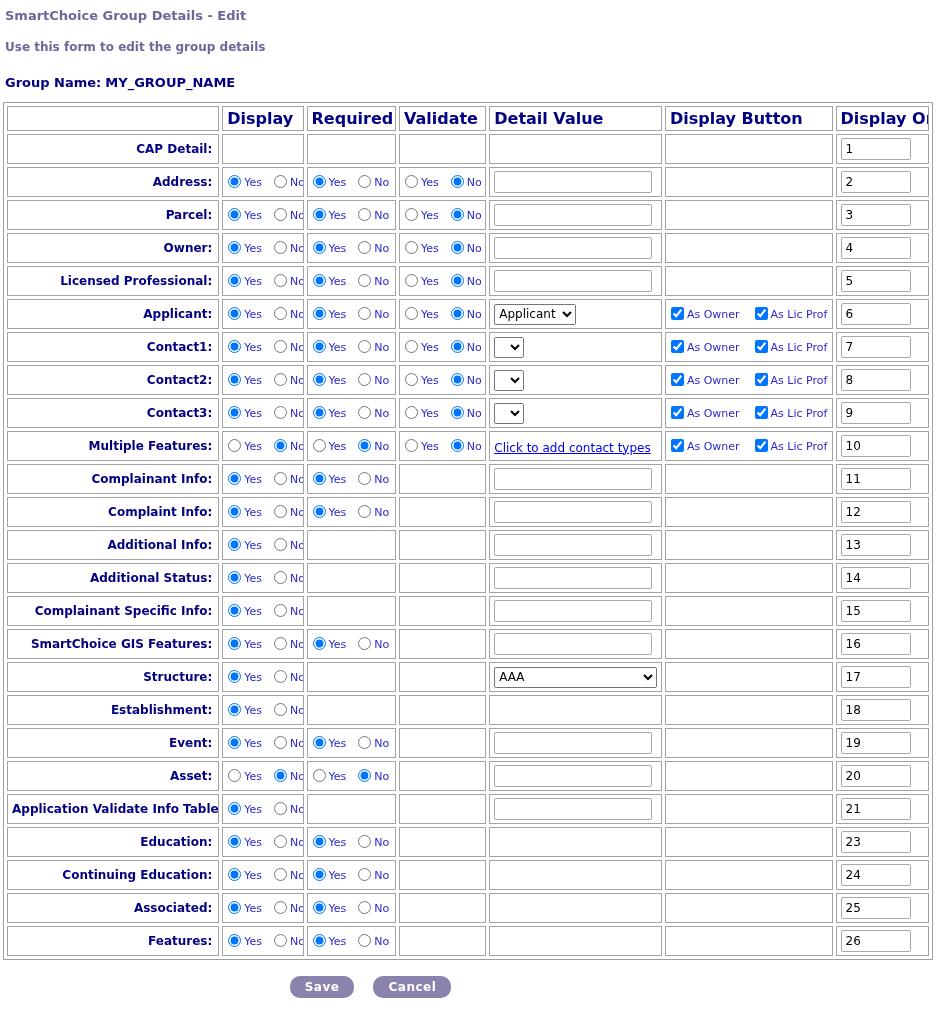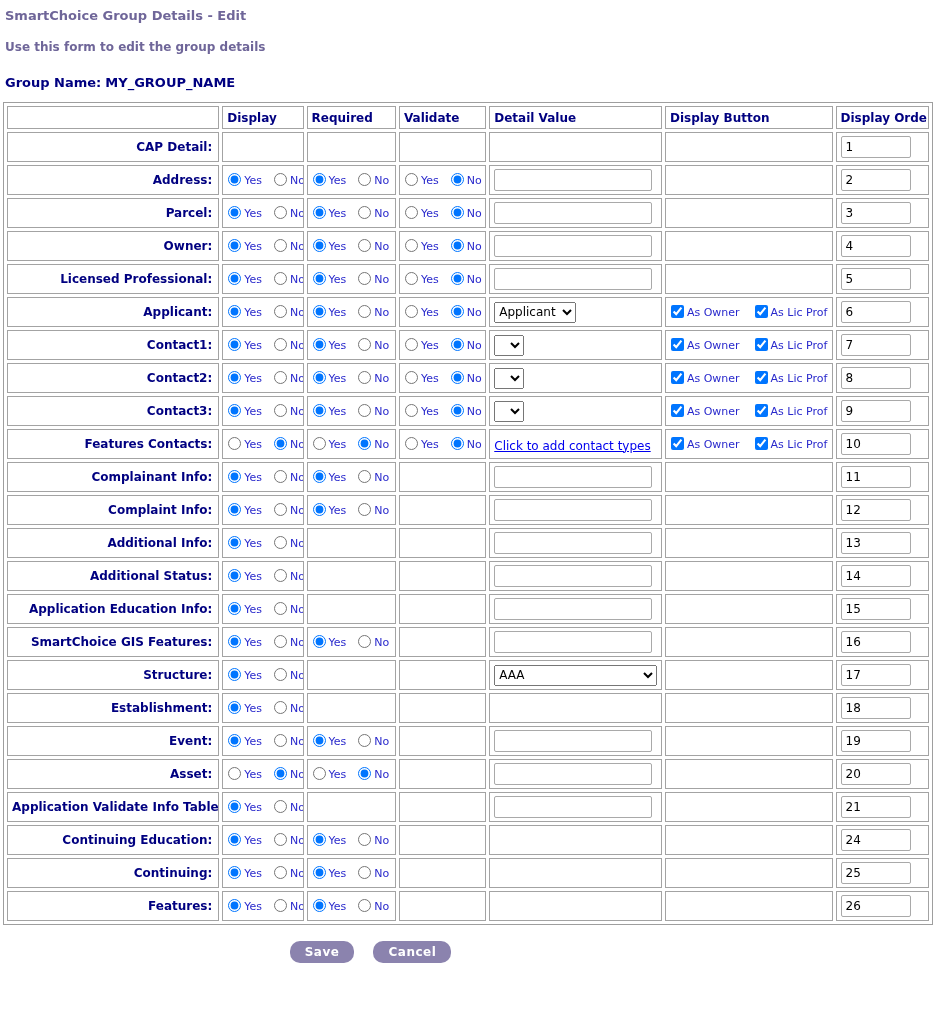--- a/index.html
+++ b/index.html
@@ -13,7 +13,7 @@
   table.grid { border-collapse:separate; border-spacing:3px; border:1px solid #9e9e9e;
                margin-top:12px; table-layout:fixed; width:930px; }
   .grid th, .grid td { border:1px solid #a3a3a3; background:#fff; overflow:hidden; }
-  .grid th { text-align:left; color:#000080; font-size:12px; font-weight:bold;
+  .grid th { text-align:left; color:#000080; font-size:16px; font-weight:bold;
              padding:2px 4px; height:17px; white-space:nowrap; }
   .grid td { height:26px; padding:1px 4px; vertical-align:middle; white-space:nowrap; }
 

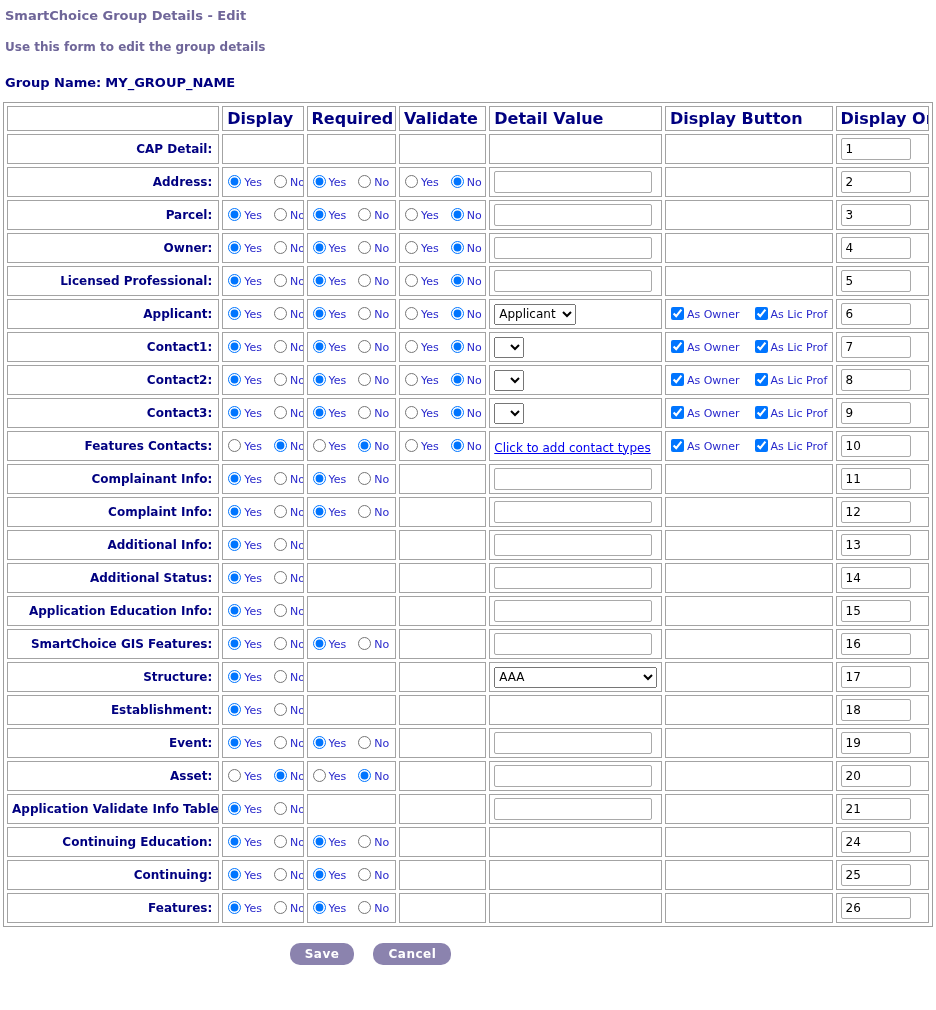--- a/index.html
+++ b/index.html
@@ -150,7 +150,7 @@
         <td><input type="text" class="ord" value="9" style=""></td>
       </tr>
       <tr>
-        <td class="label-cell">Features Contacts:</td>
+        <td class="label-cell">Multiple Features:</td>
         <td class="radio-cell"><label class="rl"><input type="radio" name="r9-display" style=""><span>Yes</span></label><label class="rl"><input type="radio" name="r9-display" checked="" style=""><span>No</span></label></td>
         <td class="radio-cell"><label class="rl"><input type="radio" name="r9-required" style=""><span>Yes</span></label><label class="rl"><input type="radio" name="r9-required" checked="" style=""><span>No</span></label></td>
         <td class="radio-cell"><label class="rl"><input type="radio" name="r9-validate" style=""><span>Yes</span></label><label class="rl"><input type="radio" name="r9-validate" checked="" style=""><span>No</span></label></td>

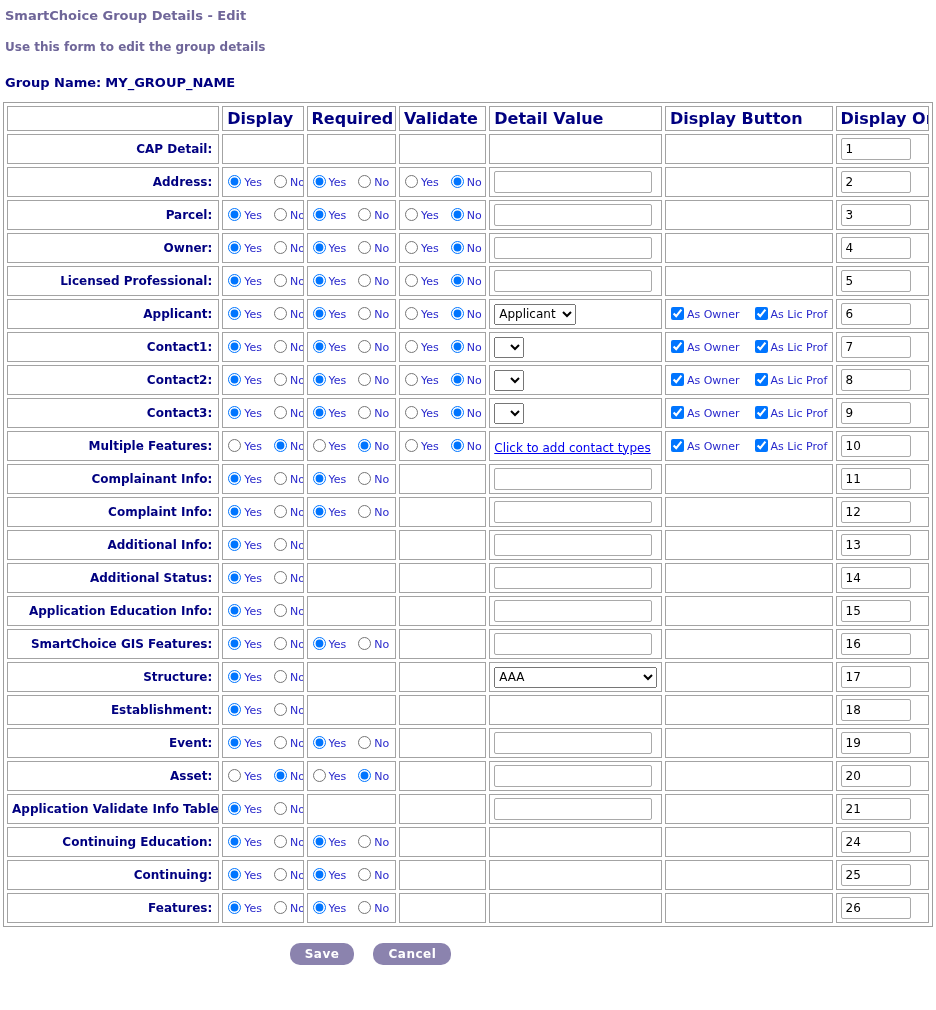--- a/index.html
+++ b/index.html
@@ -195,7 +195,7 @@
         <td><input type="text" class="ord" value="14" style=""></td>
       </tr>
       <tr>
-        <td class="label-cell">Application Education Info:</td>
+        <td class="label-cell">Complainant Specific Info:</td>
         <td class="radio-cell"><label class="rl"><input type="radio" name="r14-display" checked="" style=""><span>Yes</span></label><label class="rl"><input type="radio" name="r14-display" style=""><span>No</span></label></td>
         <td class="radio-cell"></td>
         <td class="radio-cell"></td>

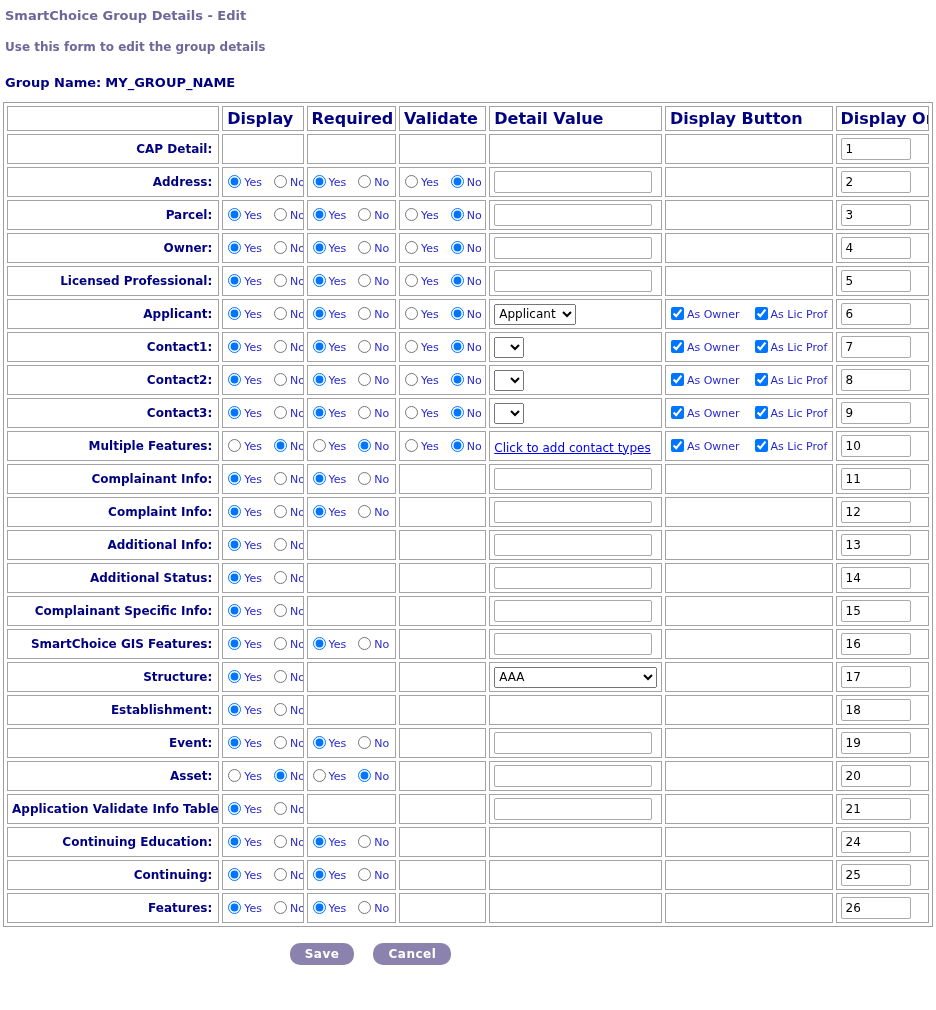--- a/index.html
+++ b/index.html
@@ -258,6 +258,15 @@
         <td><input type="text" class="ord" value="21" style=""></td>
       </tr>
       <tr>
+        <td class="label-cell">Education:</td>
+        <td class="radio-cell"><label class="rl"><input type="radio" name="r22-display" checked="" style=""><span>Yes</span></label><label class="rl"><input type="radio" name="r22-display" style=""><span>No</span></label></td>
+        <td class="radio-cell"><label class="rl"><input type="radio" name="r22-required" checked="" style=""><span>Yes</span></label><label class="rl"><input type="radio" name="r22-required" style=""><span>No</span></label></td>
+        <td class="radio-cell"></td>
+        <td></td>
+        <td class="button-cell"></td>
+        <td><input type="text" class="ord" value="23" style=""></td>
+      </tr>
+      <tr>
         <td class="label-cell">Continuing Education:</td>
         <td class="radio-cell"><label class="rl"><input type="radio" name="r23-display" checked="" style=""><span>Yes</span></label><label class="rl"><input type="radio" name="r23-display" style=""><span>No</span></label></td>
         <td class="radio-cell"><label class="rl"><input type="radio" name="r23-required" checked="" style=""><span>Yes</span></label><label class="rl"><input type="radio" name="r23-required" style=""><span>No</span></label></td>

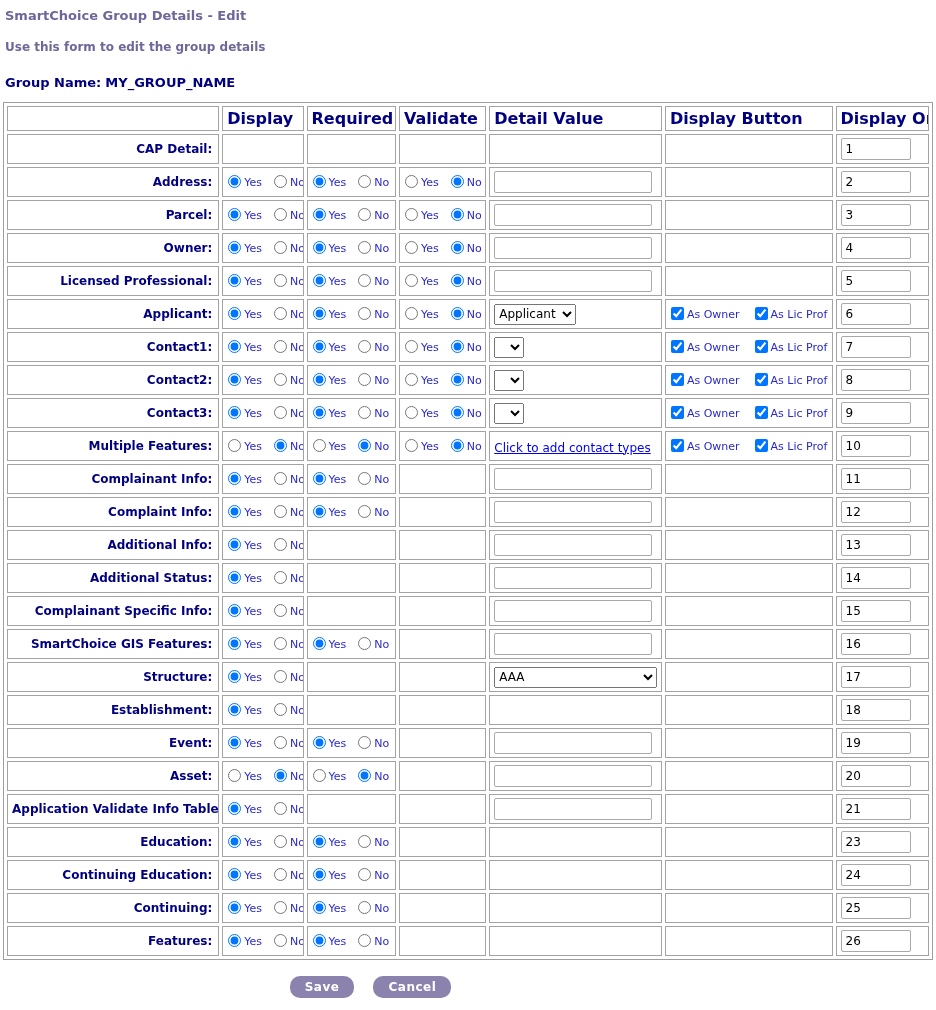--- a/index.html
+++ b/index.html
@@ -276,7 +276,7 @@
         <td><input type="text" class="ord" value="24" style=""></td>
       </tr>
       <tr>
-        <td class="label-cell">Continuing:</td>
+        <td class="label-cell">Associated:</td>
         <td class="radio-cell"><label class="rl"><input type="radio" name="r24-display" checked="" style=""><span>Yes</span></label><label class="rl"><input type="radio" name="r24-display" style=""><span>No</span></label></td>
         <td class="radio-cell"><label class="rl"><input type="radio" name="r24-required" checked="" style=""><span>Yes</span></label><label class="rl"><input type="radio" name="r24-required" style=""><span>No</span></label></td>
         <td class="radio-cell"></td>

